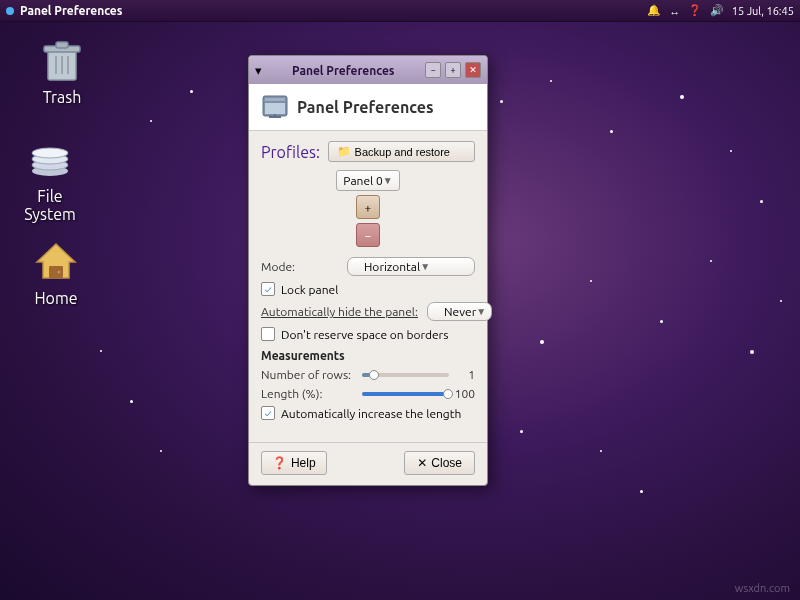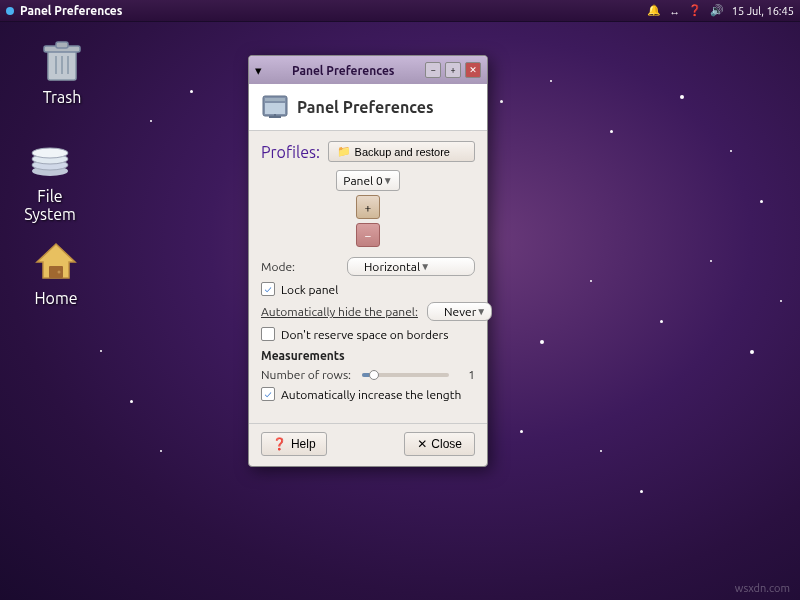--- a/index.html
+++ b/index.html
@@ -570,6 +570,14 @@
         <span class="slider-value">1</span>
       </div>
 
+      <div class="slider-row">
+        <span class="slider-label">Length (%):</span>
+        <div class="slider-track">
+          <div class="slider-fill slider-fill-blue" style="width:97%;"></div>
+          <div class="slider-thumb" style="left:93%;"></div>
+        </div>
+        <span class="slider-value">100</span>
+      </div>
 
       <div class="checkbox-row">
         <div class="checkbox">✓</div>

